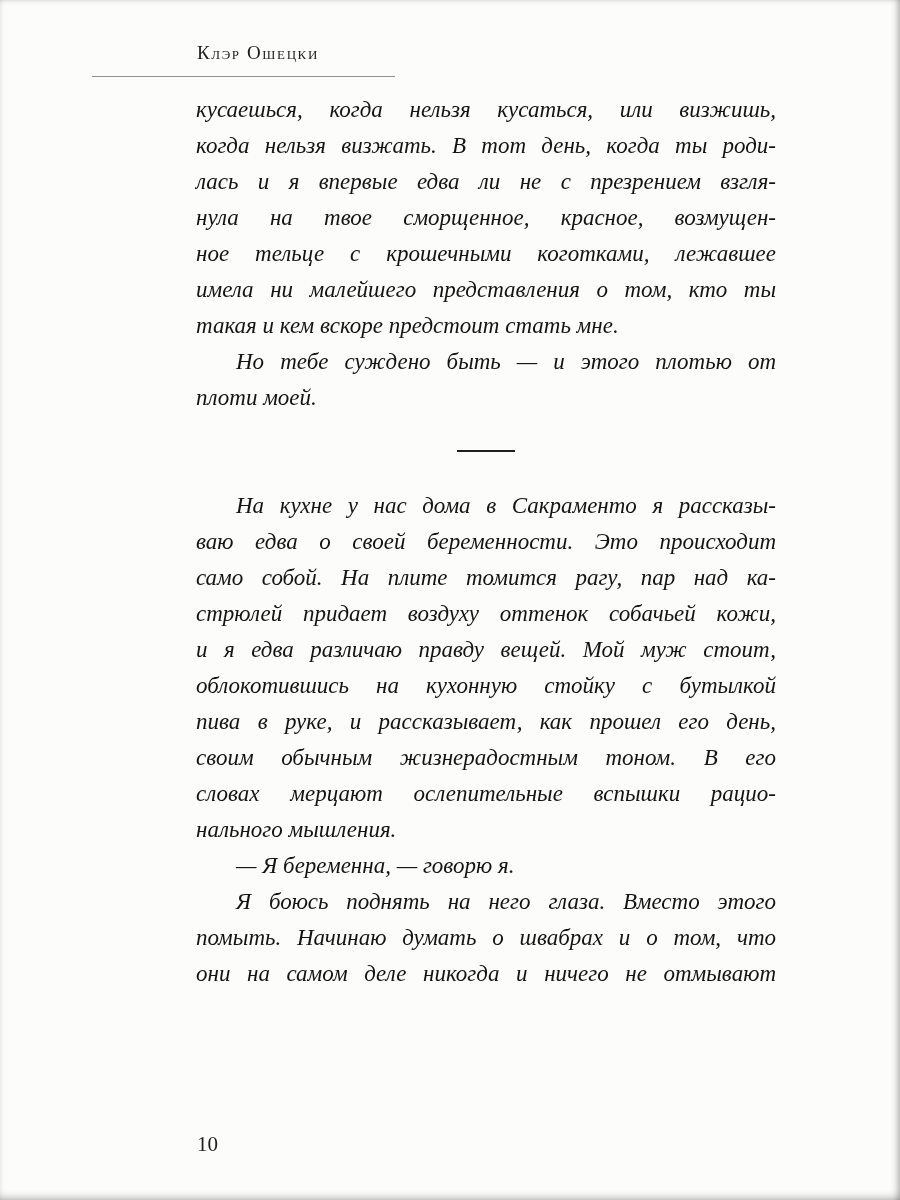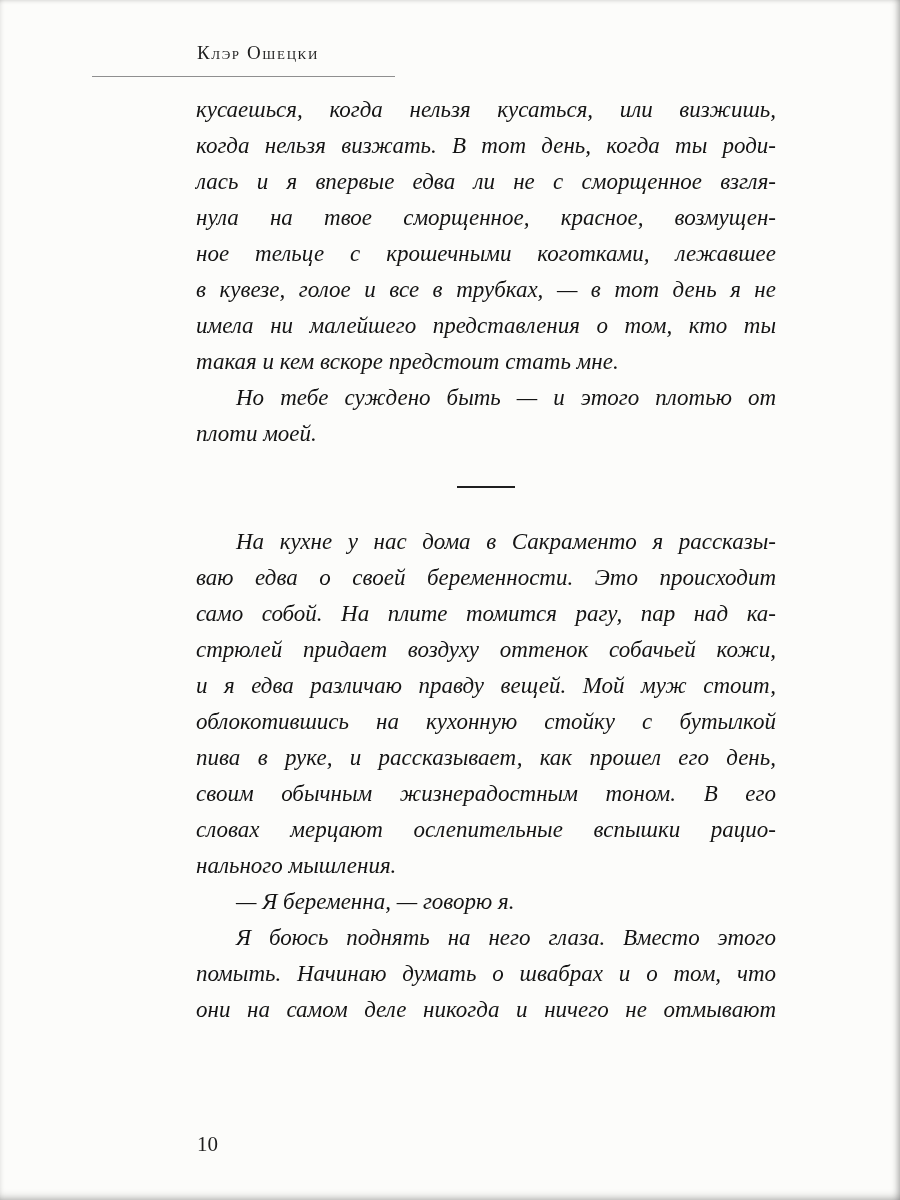--- a/index.html
+++ b/index.html
@@ -82,7 +82,7 @@
       <div class="para">
         <div class="line">кусаешься, когда нельзя кусаться, или визжишь,</div>
         <div class="line">когда нельзя визжать. В тот день, когда ты роди-</div>
-        <div class="line">лась и я впервые едва ли не с сморщенное взгля-</div>
+        <div class="line">лась и я впервые едва ли не с презрением взгля-</div>
         <div class="line">нула на твое сморщенное, красное, возмущен-</div>
         <div class="line">ное тельце с крошечными коготками, лежавшее</div>
         <div class="line">в кувезе, голое и все в трубках, — в тот день я не</div>

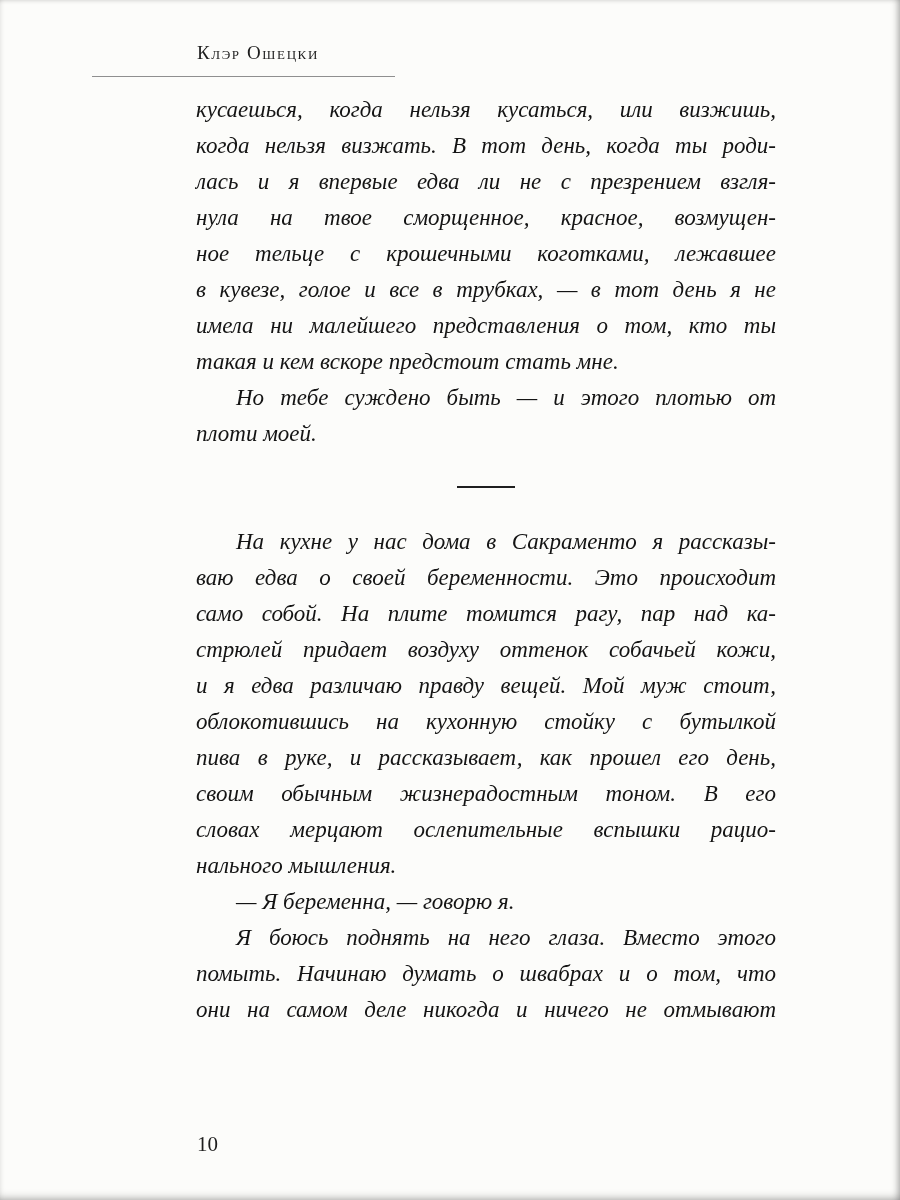--- a/index.html
+++ b/index.html
@@ -85,7 +85,6 @@
         <div class="line">лась и я впервые едва ли не с презрением взгля-</div>
         <div class="line">нула на твое сморщенное, красное, возмущен-</div>
         <div class="line">ное тельце с крошечными коготками, лежавшее</div>
-        <div class="line">в кувезе, голое и все в трубках, — в тот день я не</div>
         <div class="line">имела ни малейшего представления о том, кто ты</div>
         <div class="line last">такая и кем вскоре предстоит стать мне.</div>
       </div>

